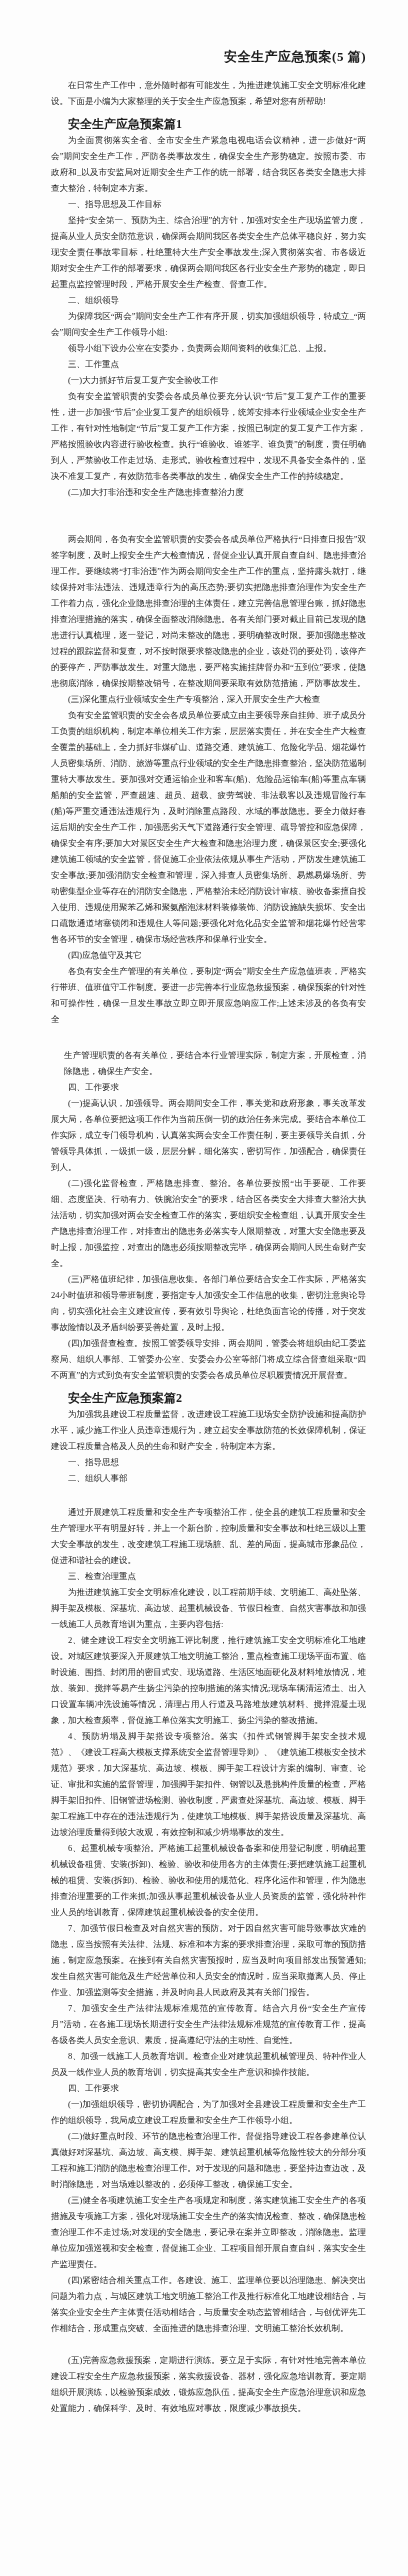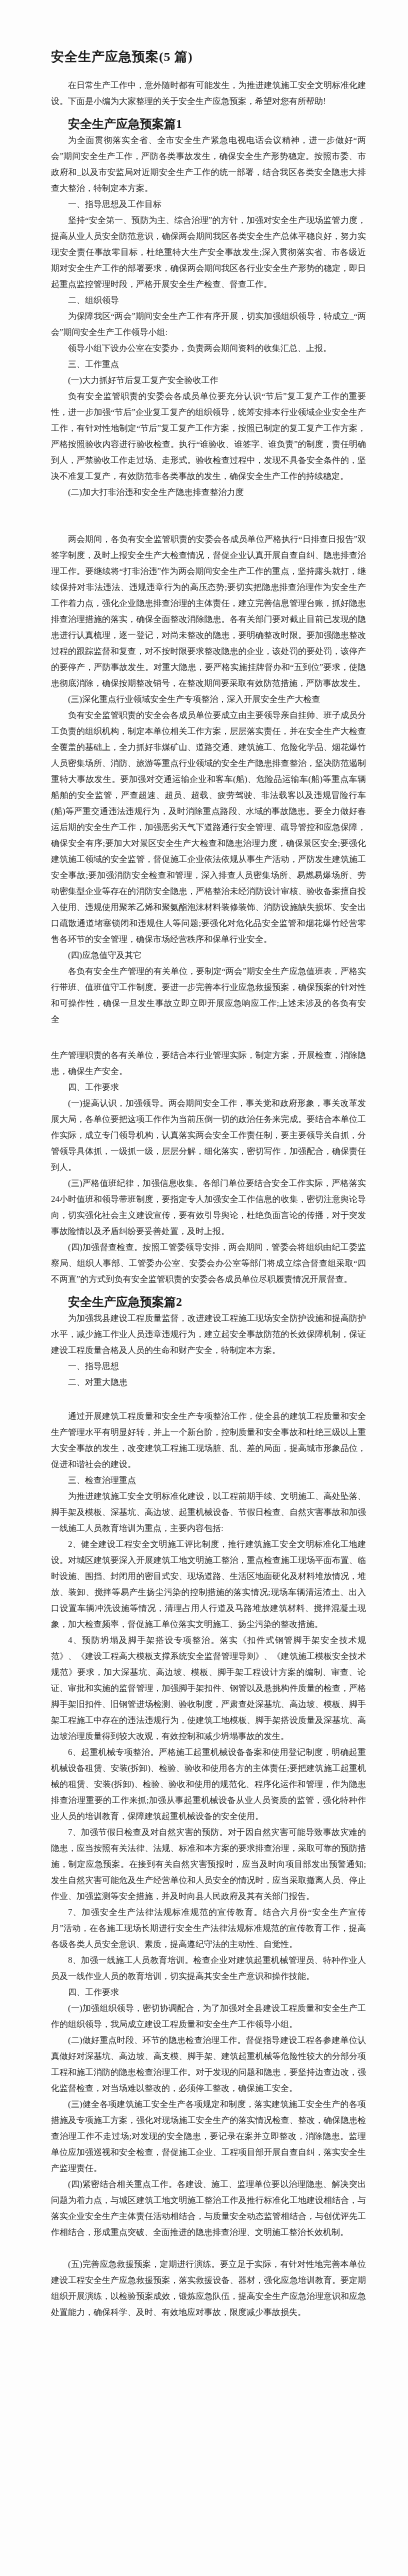--- a/index.html
+++ b/index.html
@@ -18,7 +18,7 @@
   }
   .doc-title {
     margin:0 0 12.4px 0;
-    text-align:left;
+    text-align:right;
     font-size:13px;
     line-height:15.5px;
     font-weight:bold;

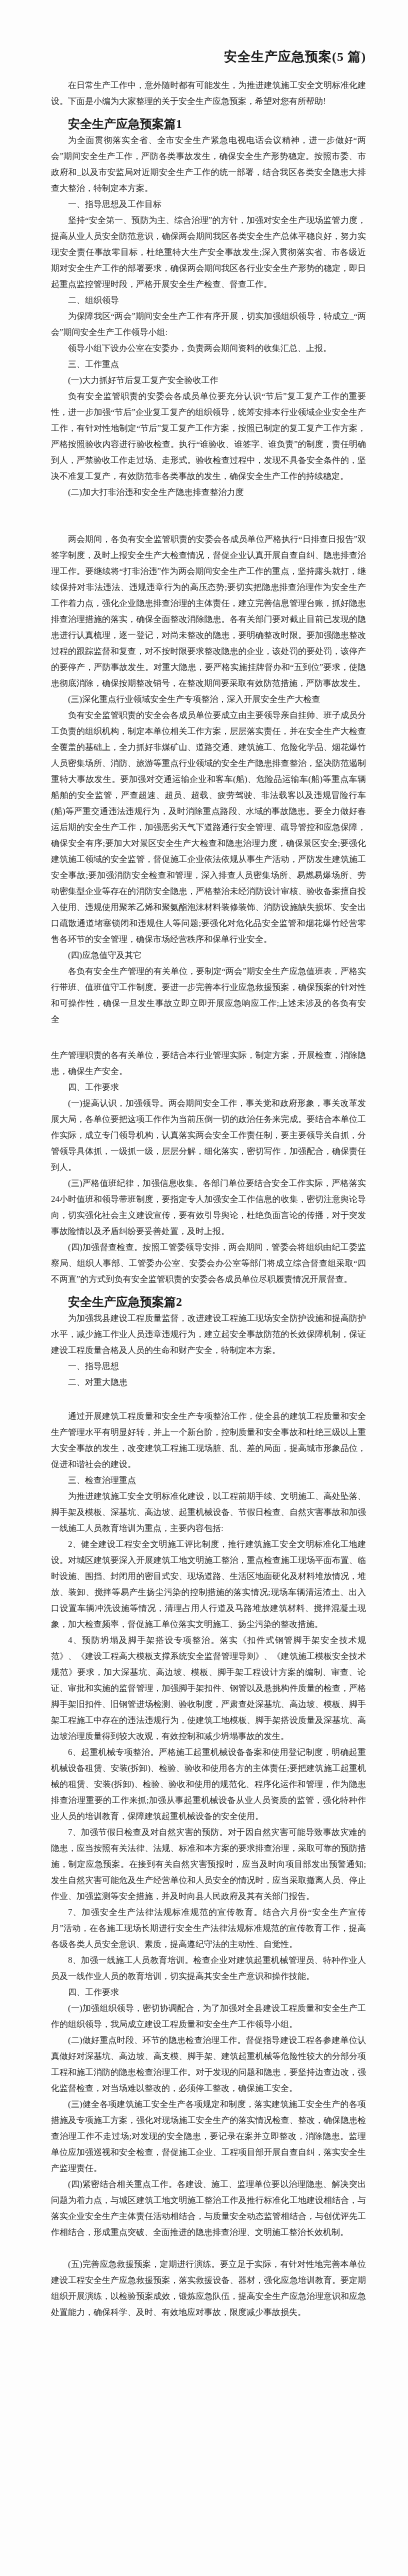--- a/index.html
+++ b/index.html
@@ -31,7 +31,7 @@
     text-indent:17px;
     word-break:break-all;
   }
-  .para.noindent { text-indent:0; }
+  .para.noindent { text-indent:0;margin-left:13px; }
   .article-heading {
     font-size:12px;
     line-height:16px;

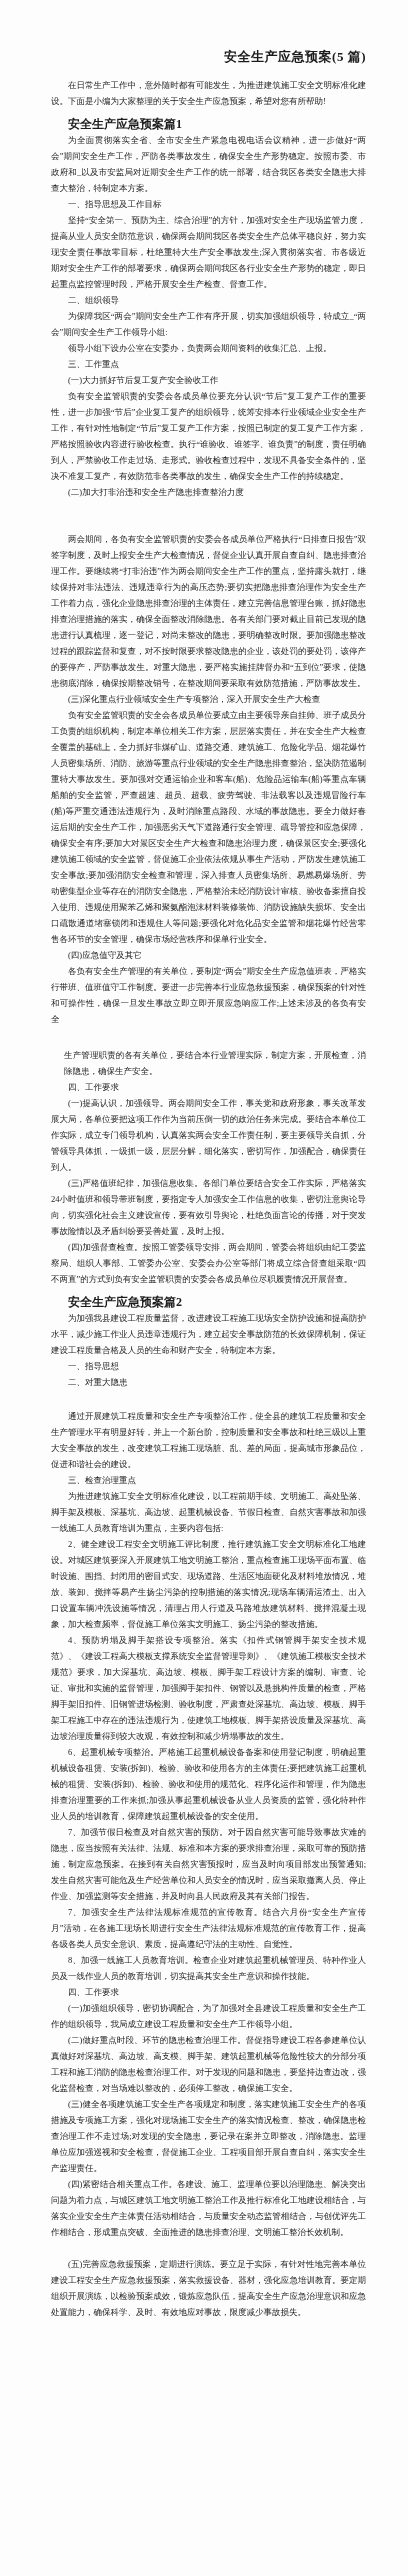--- a/index.html
+++ b/index.html
@@ -70,6 +70,7 @@
         <div class="para noindent">生产管理职责的各有关单位，要结合本行业管理实际，制定方案，开展检查，消除隐患，确保生产安全。</div>
         <div class="sub-heading">四、工作要求</div>
         <div class="para">(一)提高认识，加强领导。两会期间安全工作，事关党和政府形象，事关改革发展大局，各单位要把这项工作作为当前压倒一切的政治任务来完成。要结合本单位工作实际，成立专门领导机构，认真落实两会安全工作责任制，要主要领导关自抓，分管领导具体抓，一级抓一级，层层分解，细化落实，密切写作，加强配合，确保责任到人。</div>
+        <div class="para">(二)强化监督检查，严格隐患排查、整治。各单位要按照“出手要硬、工作要细、态度坚决、行动有力、铁腕治安全”的要求，结合区各类安全大排查大整治大执法活动，切实加强对两会安全检查工作的落实，要组织安全检查组，认真开展安全生产隐患排查治理工作，对排查出的隐患务必落实专人限期整改，对重大安全隐患要及时上报，加强监控，对查出的隐患必须按期整改完毕，确保两会期间人民生命财产安全。</div>
         <div class="para">(三)严格值班纪律，加强信息收集。各部门单位要结合安全工作实际，严格落实24小时值班和领导带班制度，要指定专人加强安全工作信息的收集，密切注意舆论导向，切实强化社会主义建设宣传，要有效引导舆论，杜绝负面言论的传播，对于突发事故险情以及矛盾纠纷要妥善处置，及时上报。</div>
         <div class="para">(四)加强督查检查。按照工管委领导安排，两会期间，管委会将组织由纪工委监察局、组织人事部、工管委办公室、安委会办公室等部门将成立综合督查组采取“四不两直”的方式到负有安全监管职责的安委会各成员单位尽职履责情况开展督查。</div>
         <div class="page-gap" style="height: 7.2px;"></div>

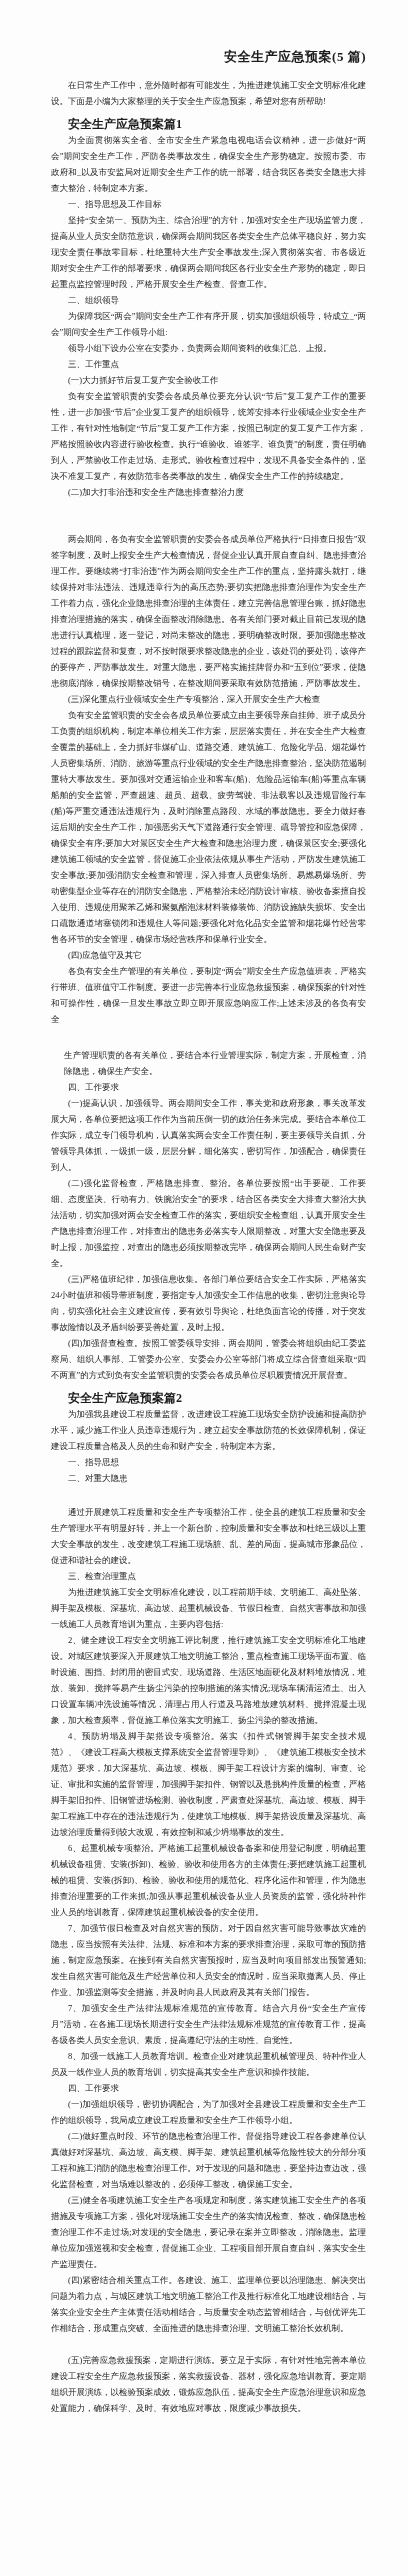--- a/index.html
+++ b/index.html
@@ -77,7 +77,7 @@
         <div class="article-heading">安全生产应急预案篇2</div>
         <div class="para">为加强我县建设工程质量监督，改进建设工程施工现场安全防护设施和提高防护水平，减少施工作业人员违章违规行为，建立起安全事故防范的长效保障机制，保证建设工程质量合格及人员的生命和财产安全，特制定本方案。</div>
         <div class="sub-heading">一、指导思想</div>
-        <div class="sub-heading">二、对重大隐患</div>
+        <div class="sub-heading">二、组织人事部</div>
         <div class="page-gap" style="height: 18.5px;"></div>
         <div class="para">通过开展建筑工程质量和安全生产专项整治工作，使全县的建筑工程质量和安全生产管理水平有明显好转，并上一个新台阶，控制质量和安全事故和杜绝三级以上重大安全事故的发生，改变建筑工程施工现场脏、乱、差的局面，提高城市形象品位，促进和谐社会的建设。</div>
         <div class="sub-heading">三、检查治理重点</div>

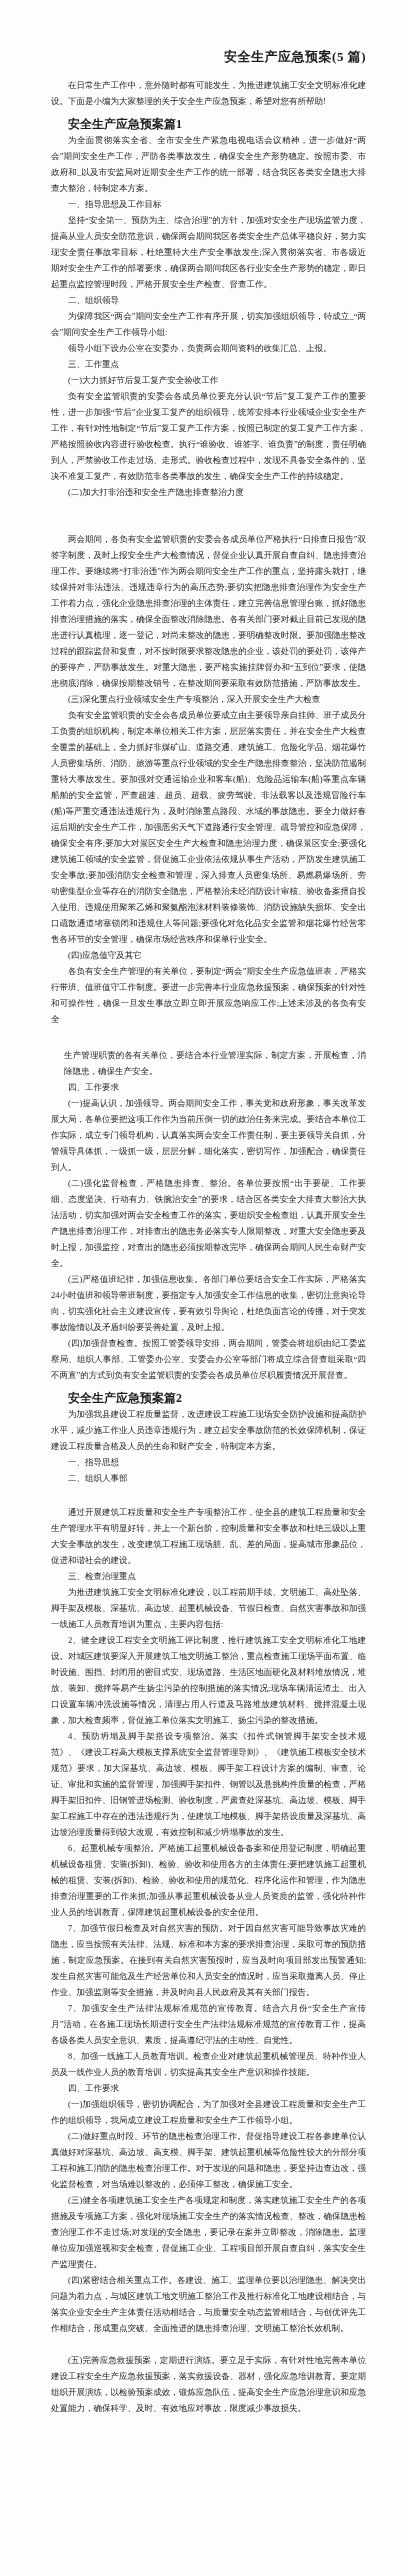--- a/index.html
+++ b/index.html
@@ -90,7 +90,7 @@
         <div class="para">8、加强一线施工人员教育培训。检查企业对建筑起重机械管理员、特种作业人员及一线作业人员的教育培训，切实提高其安全生产意识和操作技能。</div>
         <div class="sub-heading">四、工作要求</div>
         <div class="para">(一)加强组织领导，密切协调配合，为了加强对全县建设工程质量和安全生产工作的组织领导，我局成立建设工程质量和安全生产工作领导小组。</div>
-        <div class="para">(二)做好重点时段、环节的隐患检查治理工作。督促指导建设工程各参建单位认真做好对深基坑、高边坡、高支模、脚手架、建筑起重机械等危险性较大的分部分项工程和施工消防的隐患检查治理工作。对于发现的问题和隐患，要坚持边查边改，强化监督检查，对当场难以整改的，必须停工整改，确保施工安全。</div>
+        <div class="para">(二)做好重点时段、环节的隐患检查治理工作。督促指导建设工程各参建单位认真做好对深基坑、高边坡、高支模、脚手架、建筑起重机械等危险性较大的分部分项工程和施工消防的隐患检查治理工作。对于发现的问题和隐患，要坚持边查边改，及时消除隐患，对当场难以整改的，必须停工整改，确保施工安全。</div>
         <div class="para">(三)健全各项建筑施工安全生产各项规定和制度，落实建筑施工安全生产的各项措施及专项施工方案，强化对现场施工安全生产的落实情况检查、整改，确保隐患检查治理工作不走过场;对发现的安全隐患，要记录在案并立即整改，消除隐患。监理单位应加强巡视和安全检查，督促施工企业、工程项目部开展自查自纠，落实安全生产监理责任。</div>
         <div class="para">(四)紧密结合相关重点工作。各建设、施工、监理单位要以治理隐患、解决突出问题为着力点，与城区建筑工地文明施工整治工作及推行标准化工地建设相结合，与落实企业安全生产主体责任活动相结合，与质量安全动态监管相结合，与创优评先工作相结合，形成重点突破、全面推进的隐患排查治理、文明施工整治长效机制。</div>
         <div class="page-gap" style="height: 15.5px;"></div>

